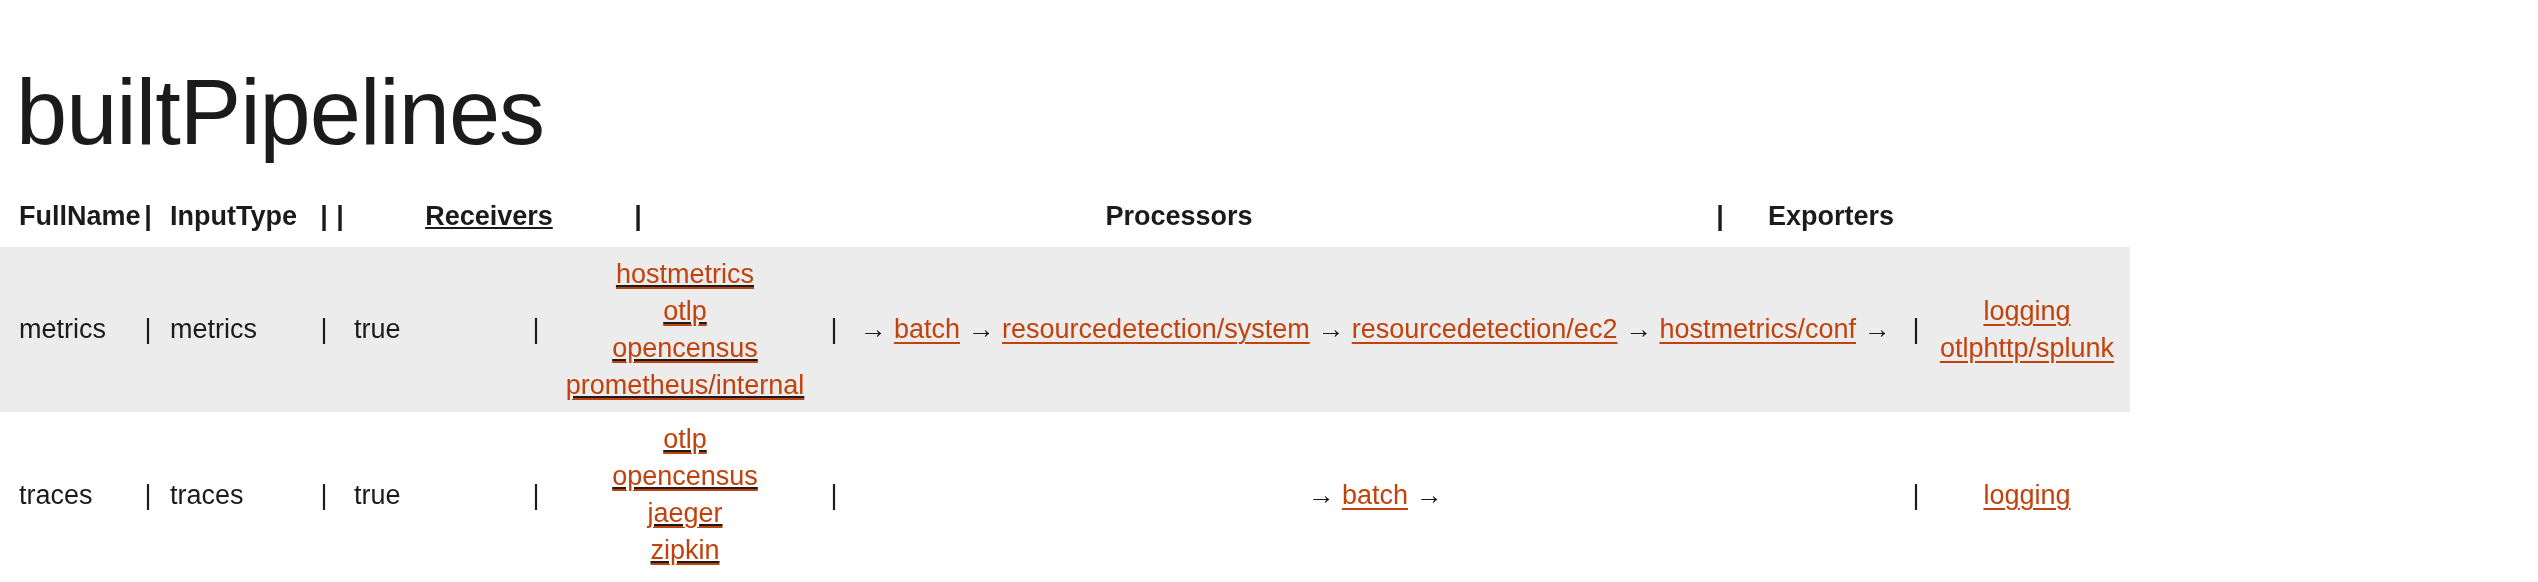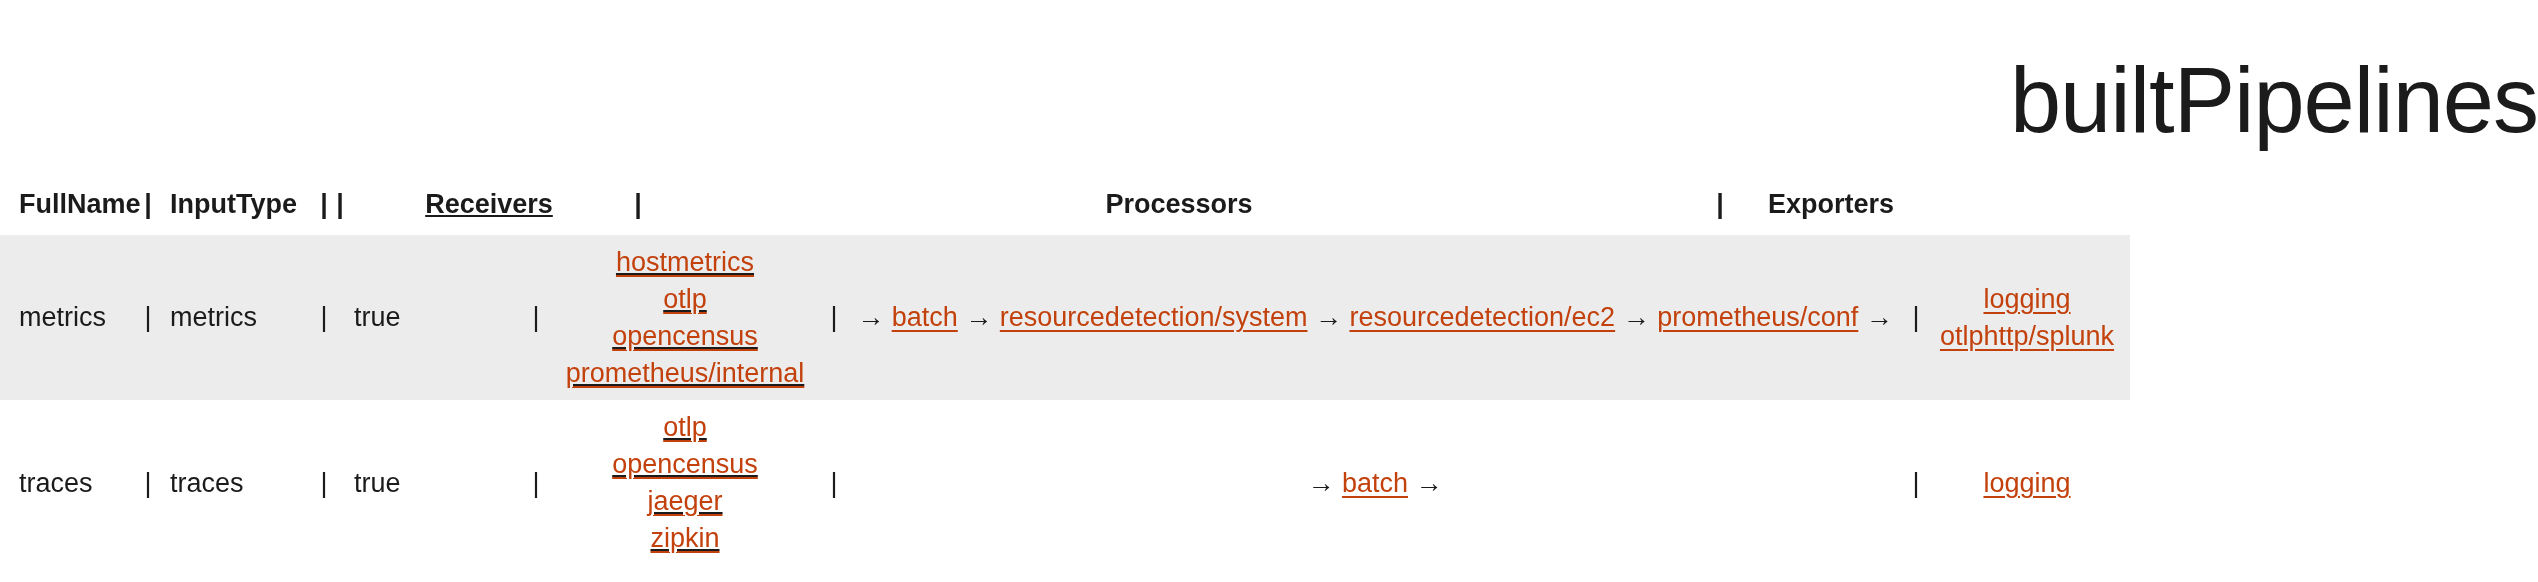--- a/index.html
+++ b/index.html
@@ -14,14 +14,13 @@
     color: #1b1b1b;
   }
   h1.title {
-    margin: 0;
+    margin: 12px;
     padding: 52px 0 0 4px;
     font-size: 92px;
     line-height: 96px;
     font-weight: 400;
     letter-spacing: -1px;
     color: #1b1b1b;
-    text-align: right;
   }
   .table {
     margin-top: 38px;

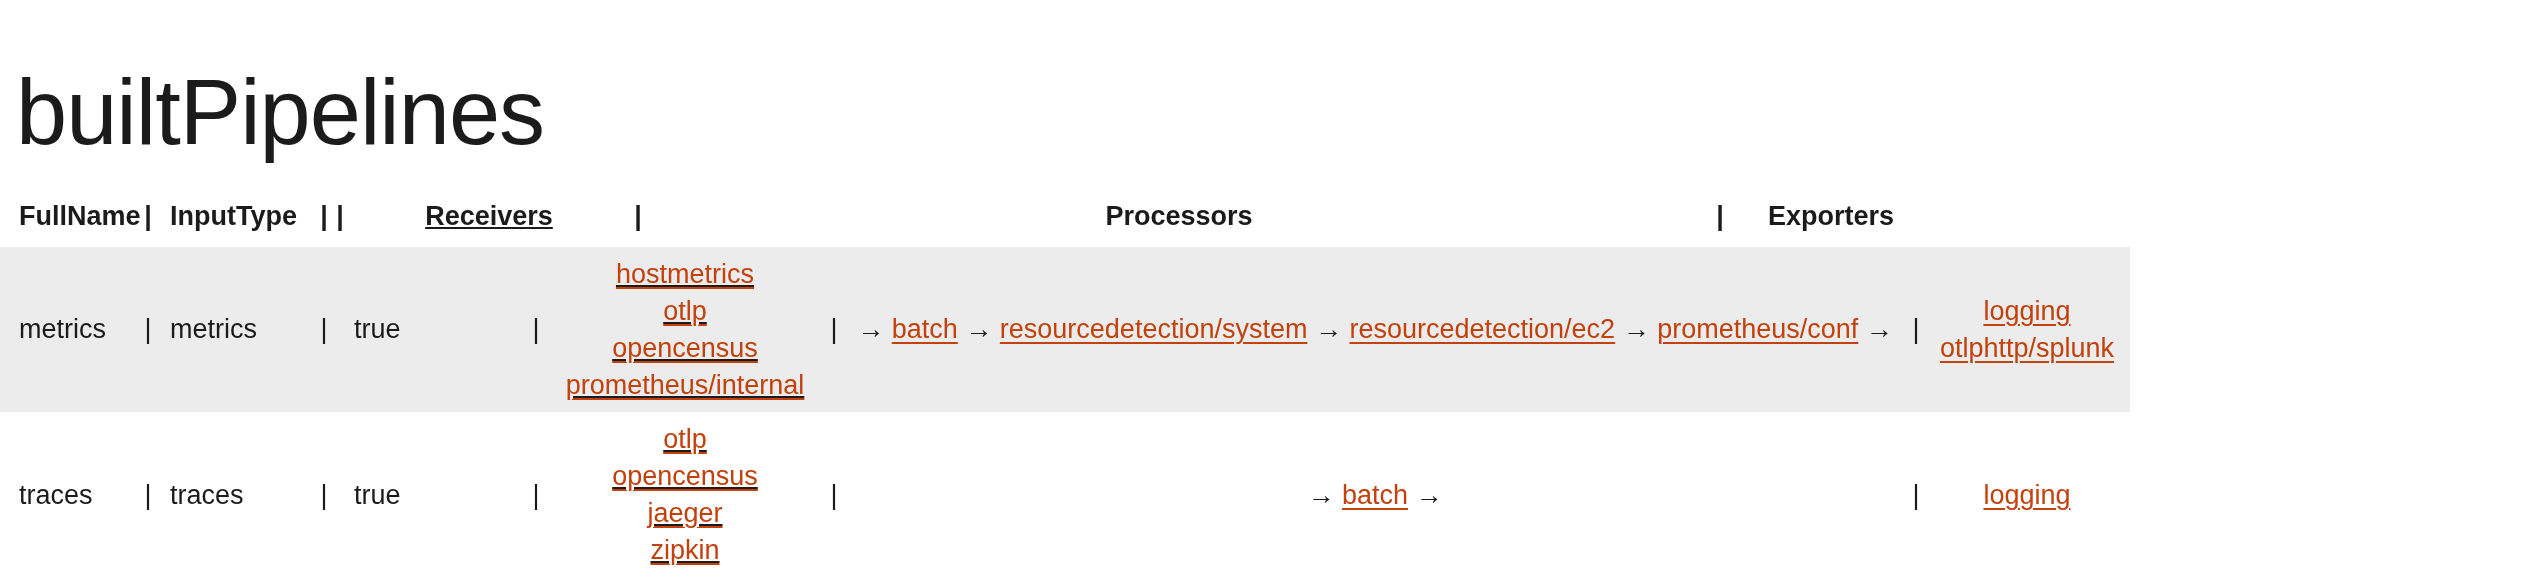--- a/index.html
+++ b/index.html
@@ -117,7 +117,7 @@
       <span class="arrow">→</span>
       <a class="link" href="#">resourcedetection/ec2</a>
       <span class="arrow">→</span>
-      <a class="link" href="#">prometheus/conf</a>
+      <a class="link" href="#">hostmetrics/conf</a>
       <span class="arrow">→</span>
     </div>
     <div class="c-sep">|</div>

